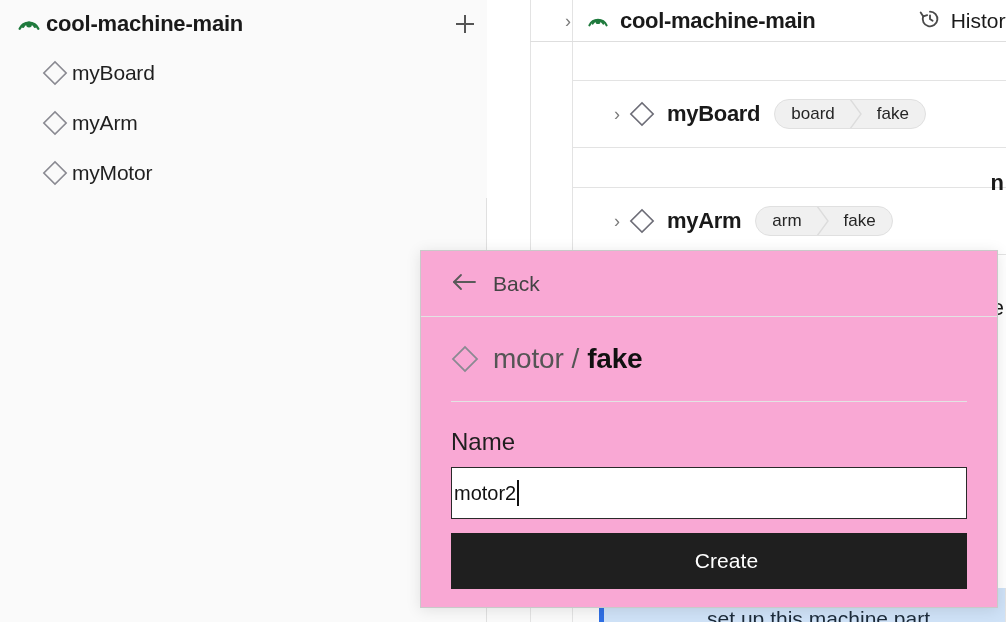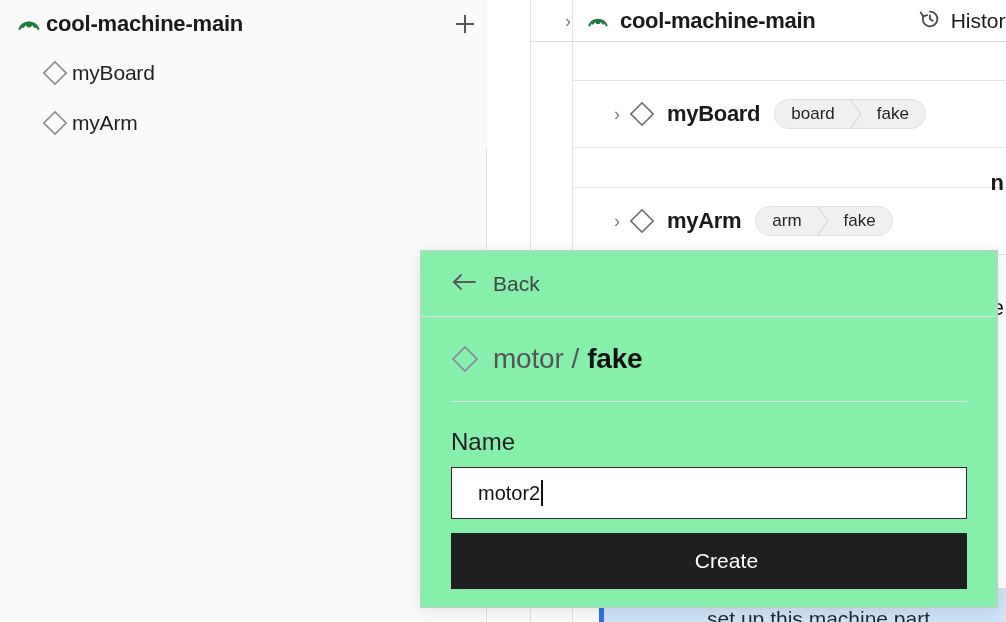--- a/index.html
+++ b/index.html
@@ -310,6 +310,14 @@
         <span class="tree-label">myArm</span>
       </div>
 
+      <div class="tree-row child">
+        <span class="tree-icon">
+          <svg class="diamond" width="26" height="26" viewBox="0 0 26 26" aria-hidden="true">
+            <rect x="5.1" y="5.1" width="15.8" height="15.8" transform="rotate(45 13 13)" fill="none" stroke="#8a8a92" stroke-width="1.6"></rect>
+          </svg>
+        </span>
+        <span class="tree-label">myMotor</span>
+      </div>
 
 
     </div>

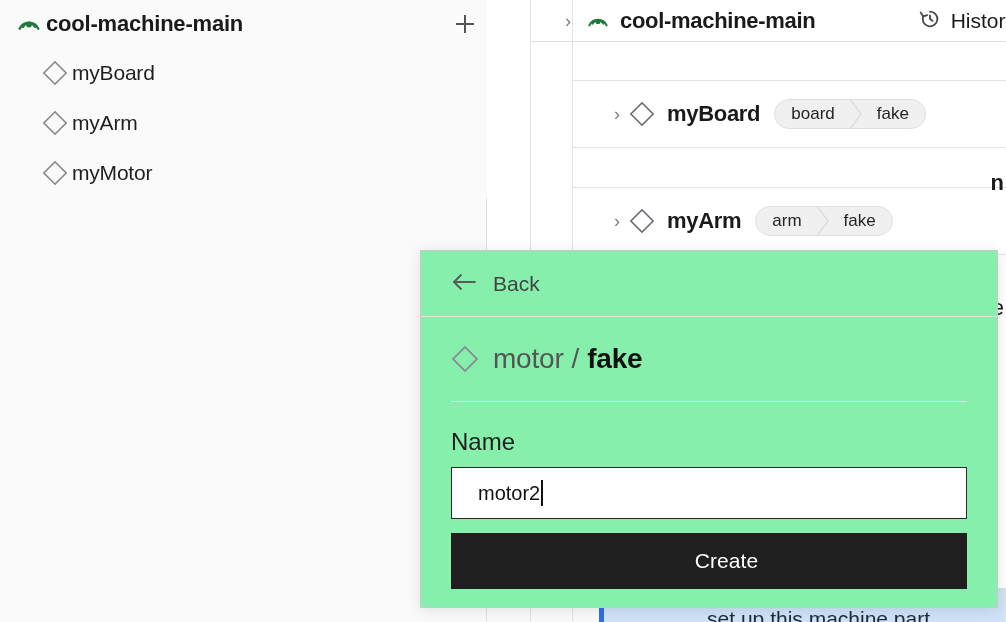--- a/index.html
+++ b/index.html
@@ -154,7 +154,7 @@
   .modal {
     position: absolute; left: 420px; top: 250px;
     width: 578px; height: 358px;
-    background: #86efac;
+    background: #f9a8d4;
     border: 1px solid #c9c9c9;
     box-shadow: 0 2px 14px rgba(0,0,0,0.10);
     z-index: 50;

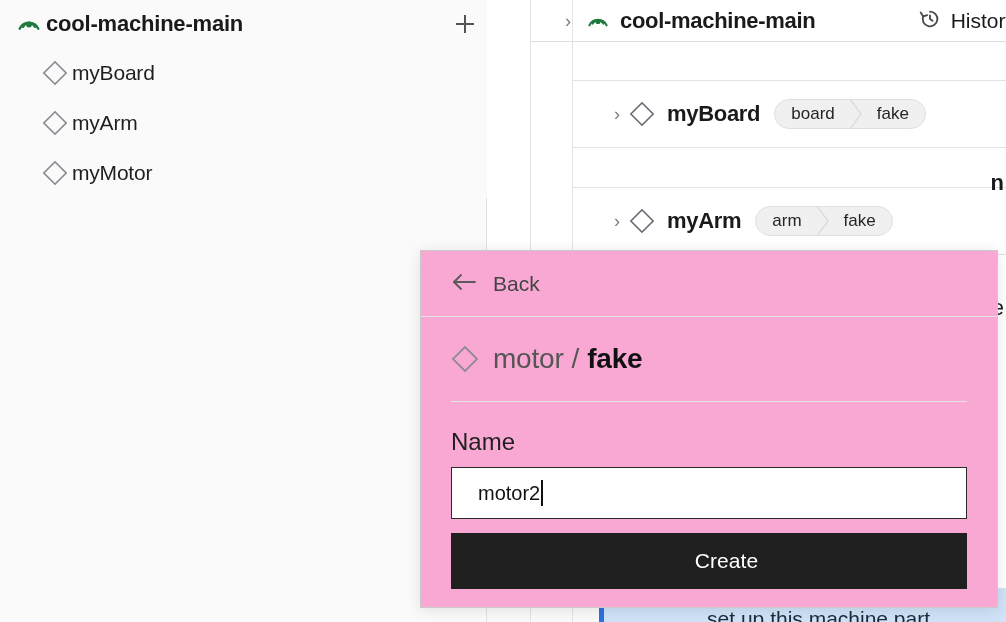--- a/index.html
+++ b/index.html
@@ -178,7 +178,7 @@
   .field-label { font-size: 24px; color: #1f1f1f; margin-top: 26px; margin-bottom: 11px; }
   .text-input {
     height: 52px; border: 1px solid #2a2a2a; background: #fff;
-    display: flex; align-items: center; padding: 0 26px;
+    display: flex; align-items: center; padding: 0 2px;
     font-size: 20px; color: #111;
   }
   .caret {

